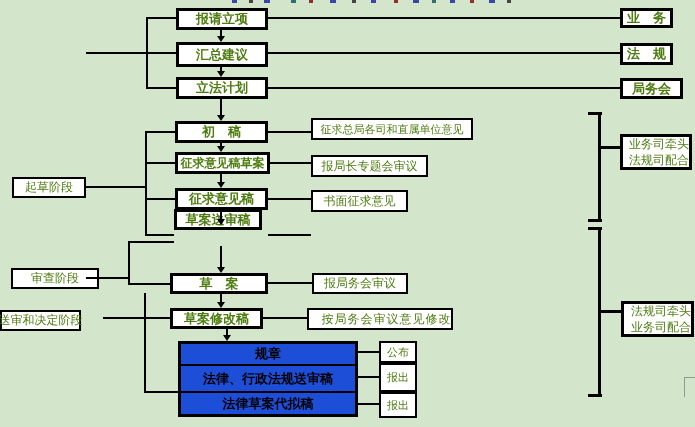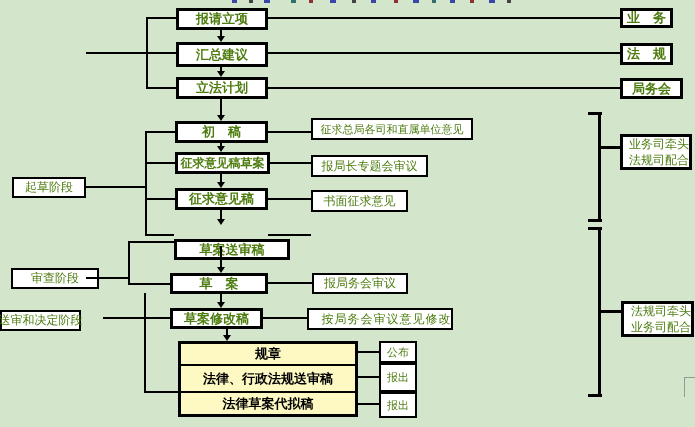--- a/index.html
+++ b/index.html
@@ -73,7 +73,7 @@
   <div class="box thick bold fs13" style="left:175px;top:188px;width:93px;height:22px;">
       <span>征求意见稿</span>
     </div>
-  <div class="box thick bold fs13" style="left:174px;top:239px;width:116px;height:21px;">
+  <div class="box thick bold fs13" style="left:174px;top:209px;width:88px;height:21px;">
       <span>草案送审稿</span>
     </div>
   <div class="box thick bold fs13" style="left:170px;top:273px;width:98px;height:21px;">

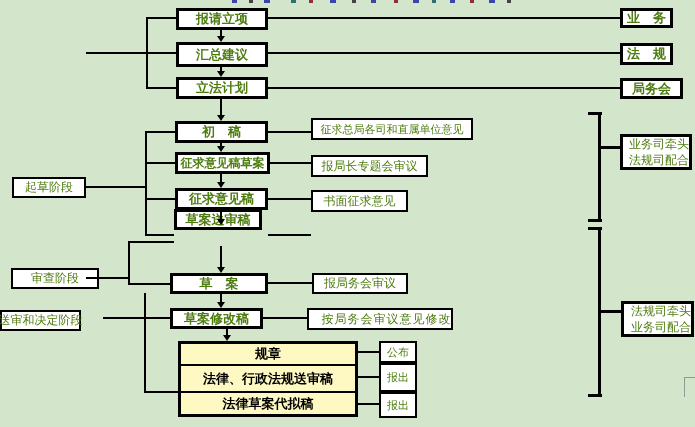--- a/index.html
+++ b/index.html
@@ -18,7 +18,7 @@
   .arrow .head{width:0;height:0;border-left:4px solid transparent;border-right:4px solid transparent;
                border-top:6px solid var(--line,#000);}
   .bracket-label{flex-direction:column;line-height:16px;font-size:12px;align-items:flex-end;}
-  .outgroup{position:absolute;box-sizing:border-box;background:#fef9c3;border:3px solid #000;display:flex;flex-direction:column;}
+  .outgroup{position:absolute;box-sizing:border-box;background:#1d4ed8;border:3px solid #000;display:flex;flex-direction:column;}
   .outgroup .orow{display:flex;align-items:center;justify-content:center;font-weight:bold;font-size:13px;box-sizing:border-box;}
   .outgroup .orow + .orow{border-top:2px solid #000;}
   .frag{position:absolute;top:0;height:3px;}

